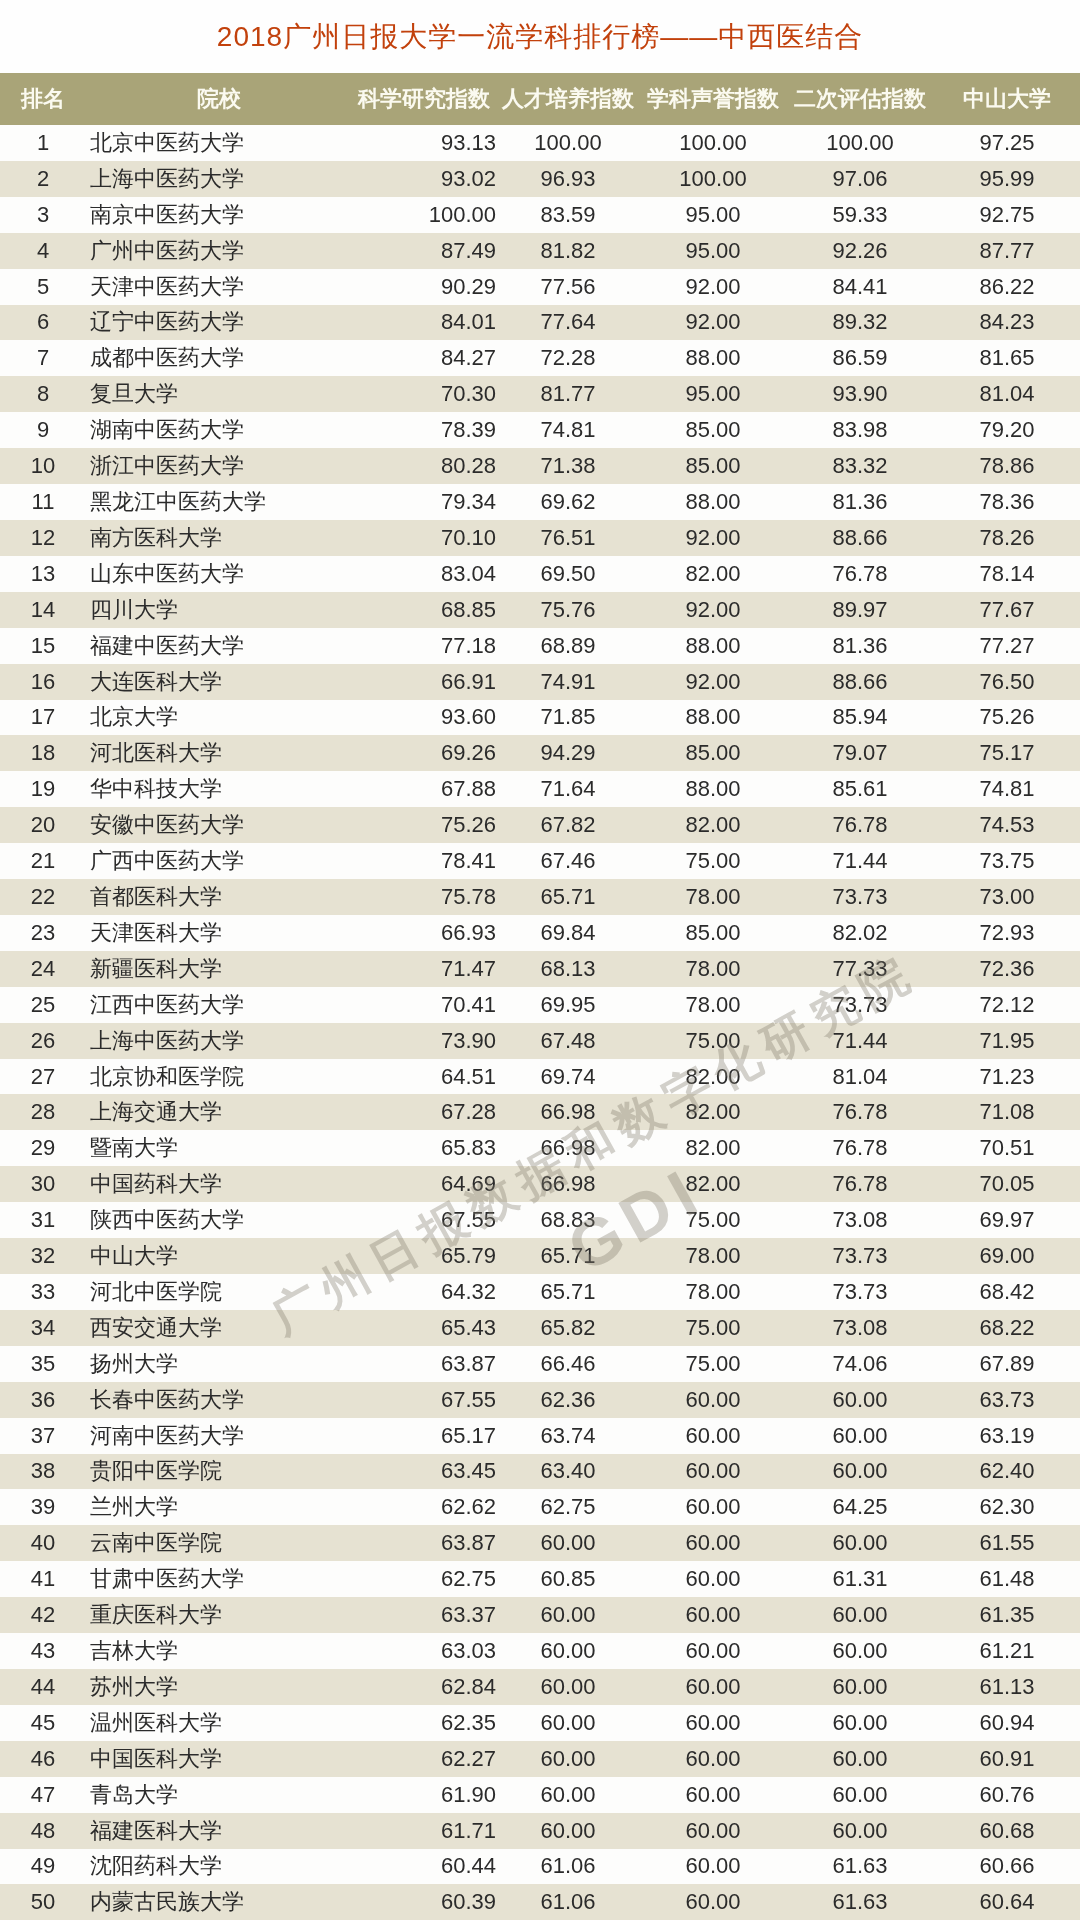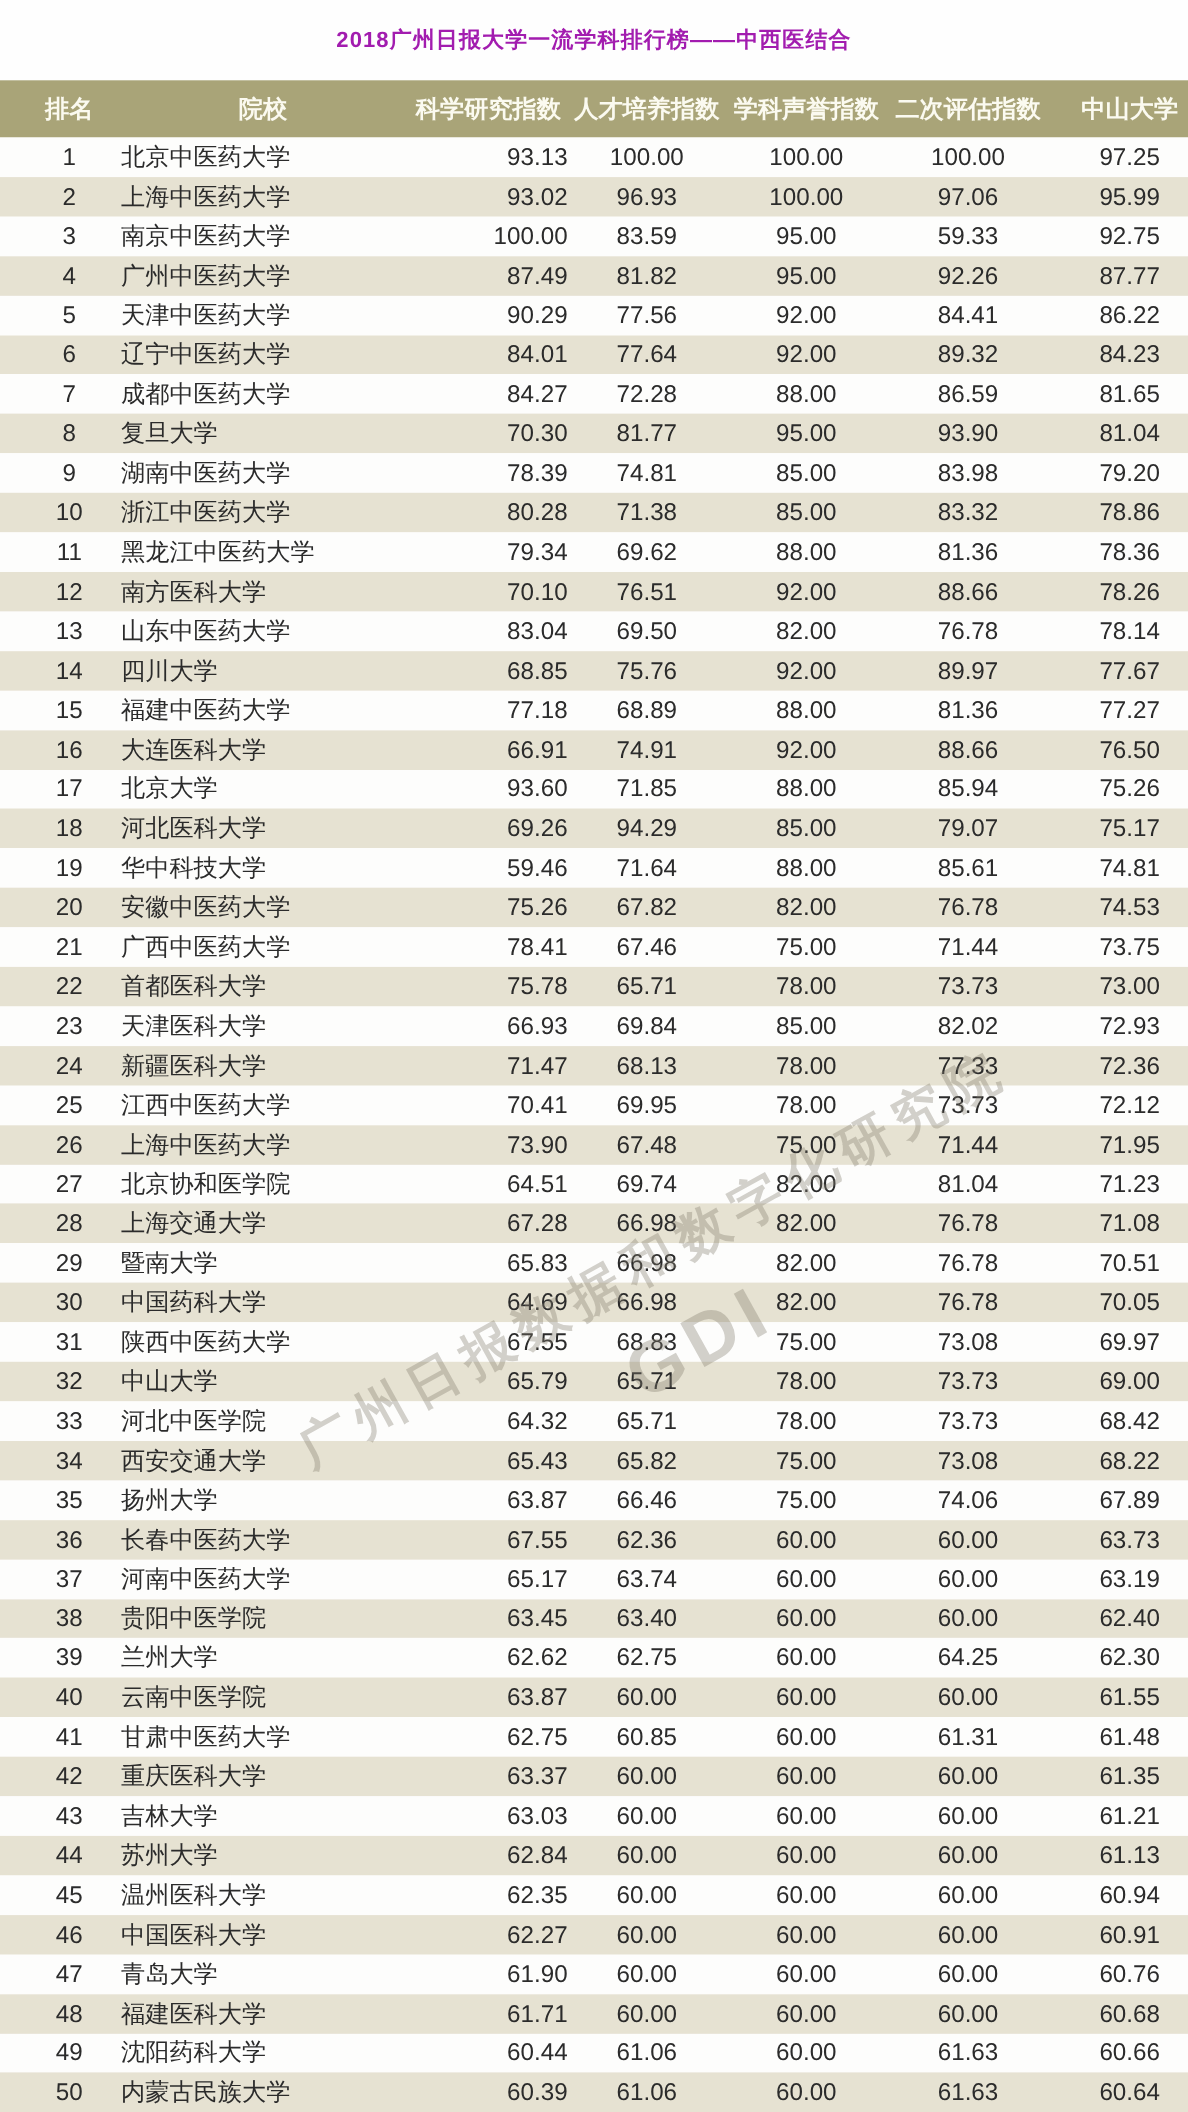--- a/index.html
+++ b/index.html
@@ -18,7 +18,7 @@
     background: #fefefe;
   }
   .title-text {
-    font-size: 20px; font-weight: bold; color: #a21caf;
+    font-size: 28px; font-weight: normal; color: #c2410c;
     letter-spacing: 1px; white-space: nowrap;
   }
 

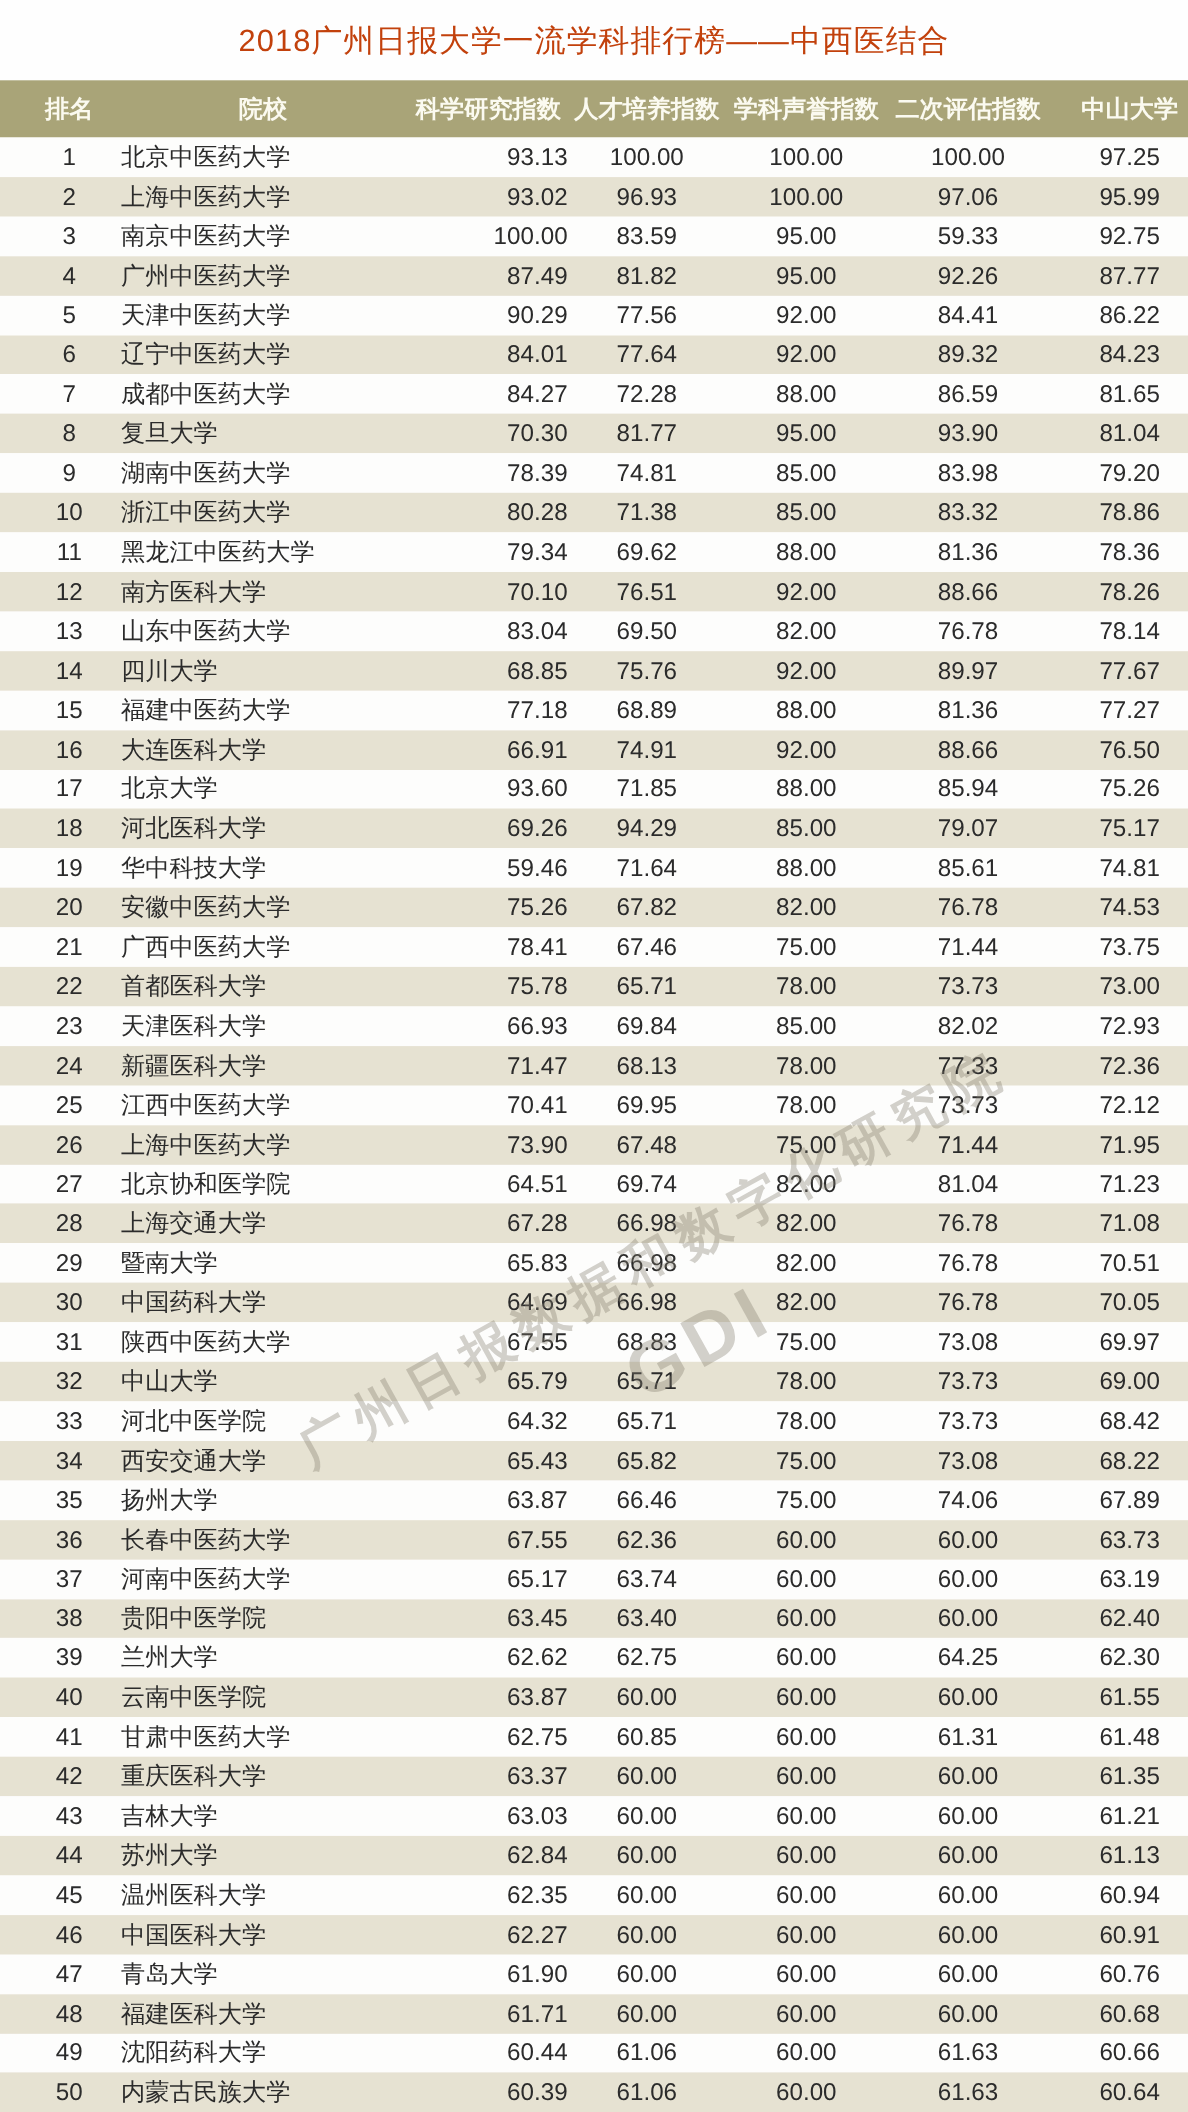--- a/index.html
+++ b/index.html
@@ -39,7 +39,7 @@
   .row:nth-child(even) { background: #e6e2d2; }
 
   .cell { flex: none; }
-  .c0 { width: 86px;  text-align: center; margin-left: 20px; }
+  .c0 { width: 86px;  text-align: center; }
   .c1 { width: 266px; text-align: left; font-family: Liberation Serif, serif; }
   .row .c1 { padding-left: 4px; box-sizing: border-box; }
   .c2 { width: 144px; text-align: right; }

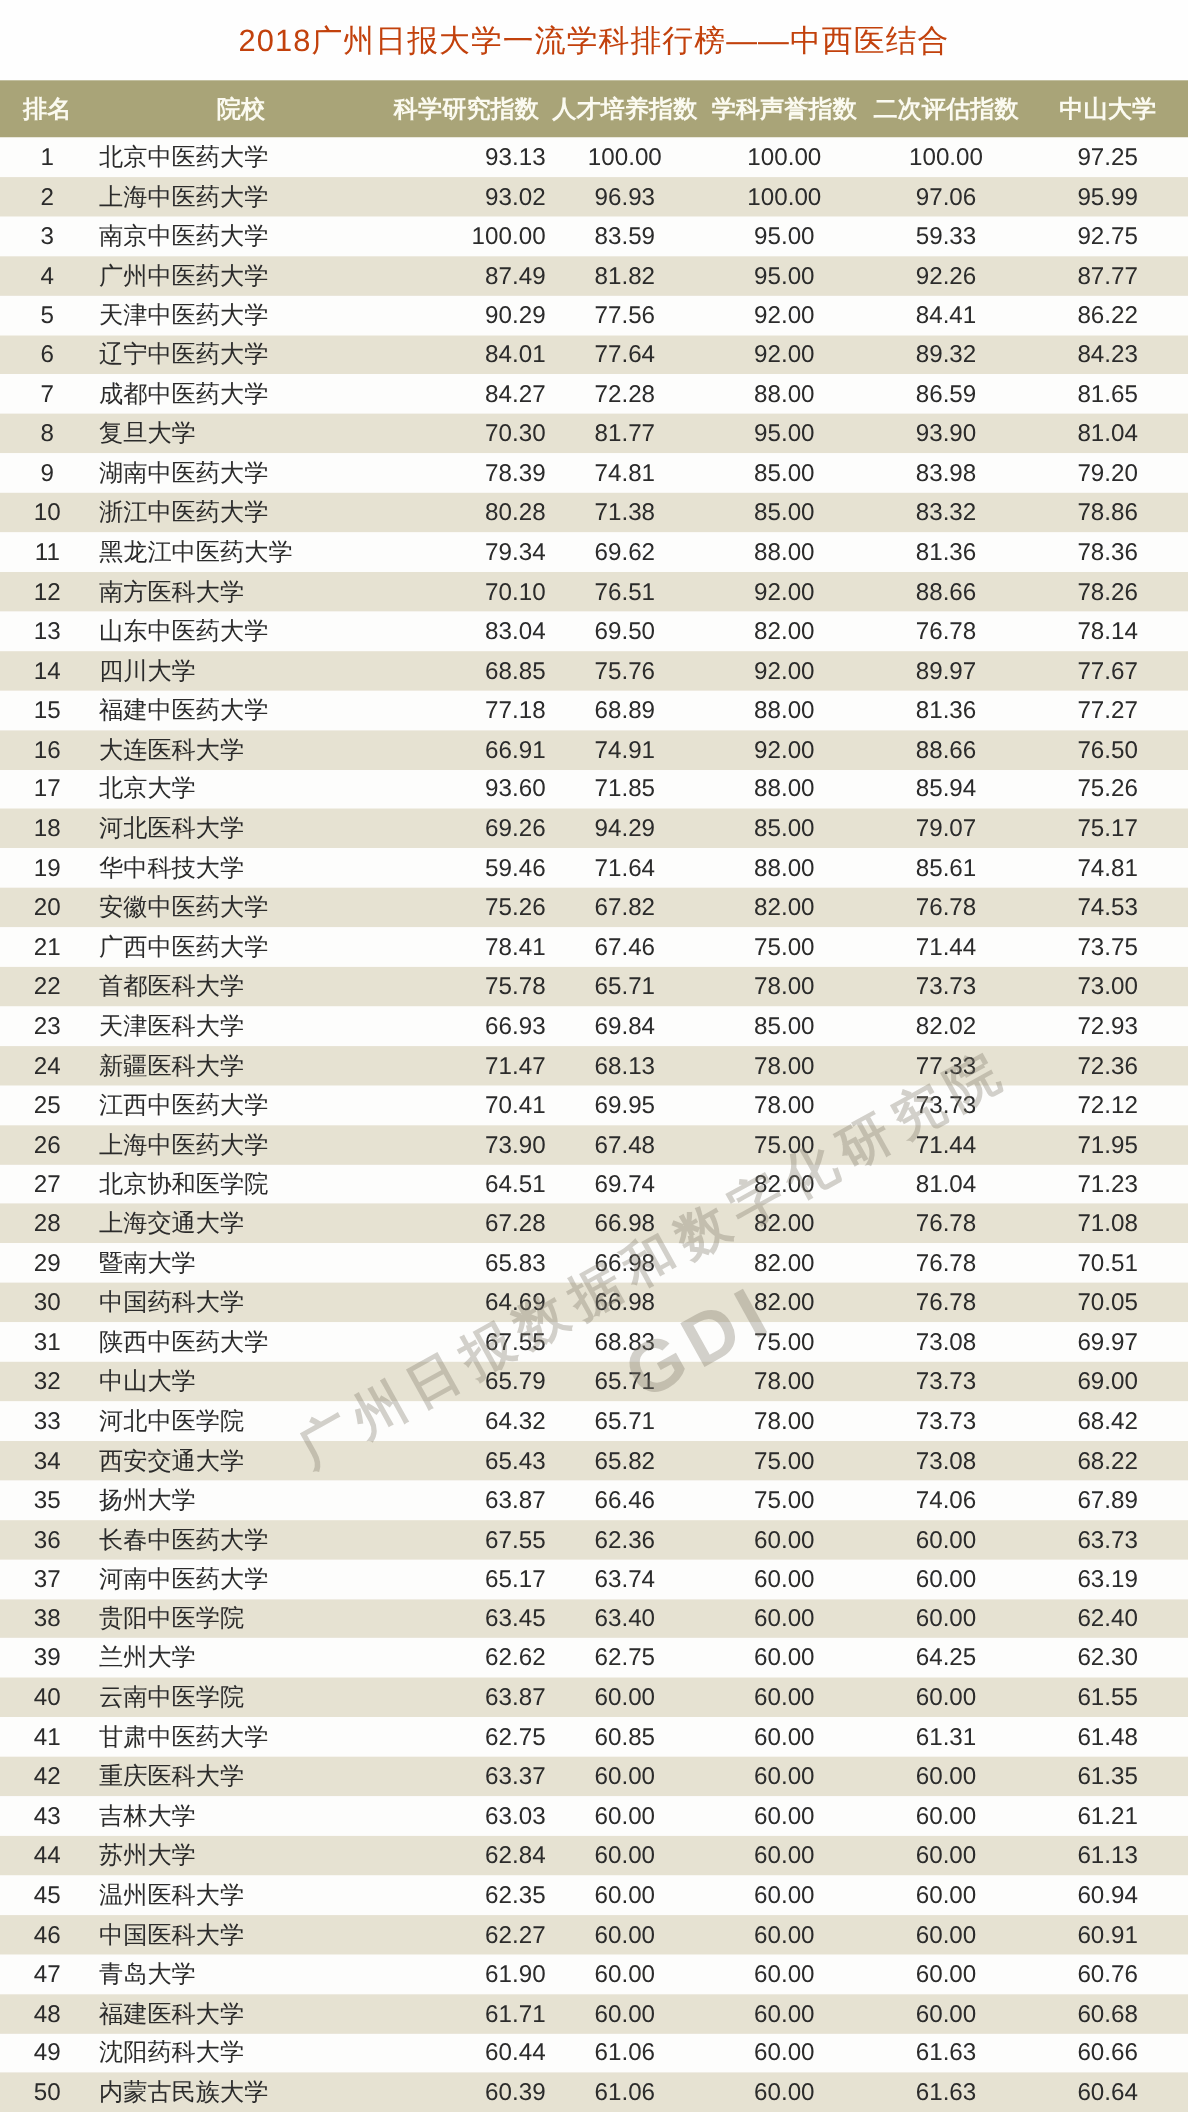--- a/index.html
+++ b/index.html
@@ -247,7 +247,7 @@
       <div class="row">
     <div class="cell c0">19</div>
     <div class="cell c1">华中科技大学</div>
-    <div class="cell c2">59.46</div>
+    <div class="cell c2">67.88</div>
     <div class="cell c3">71.64</div>
     <div class="cell c4">88.00</div>
     <div class="cell c5">85.61</div>

